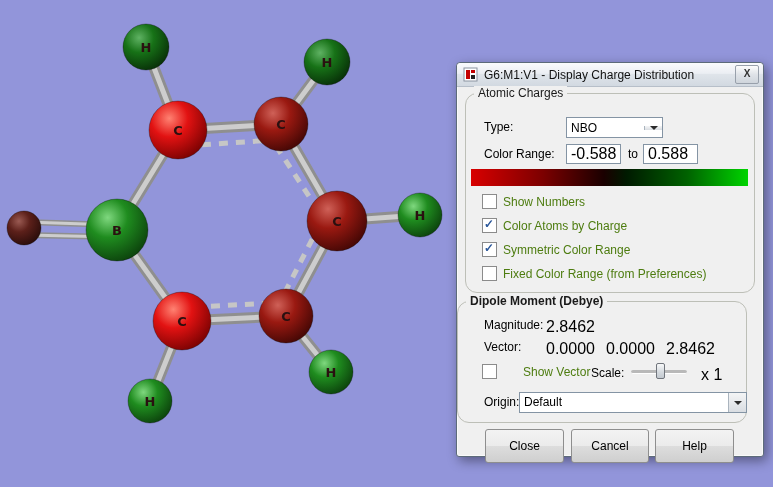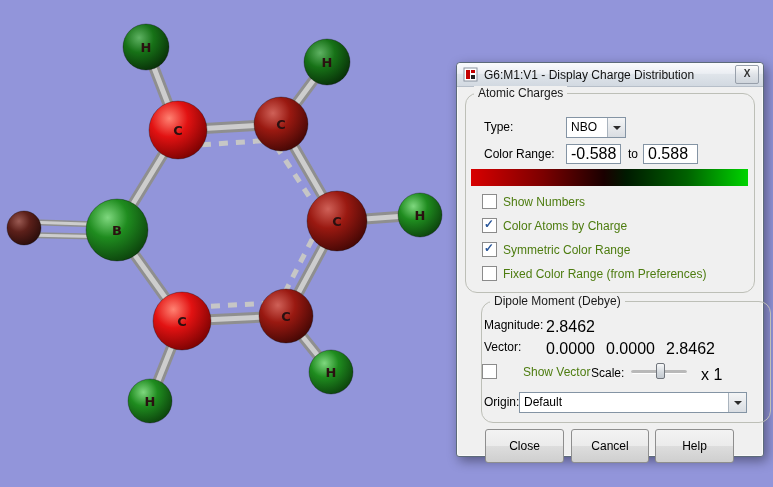--- a/index.html
+++ b/index.html
@@ -210,7 +210,7 @@
       </div>
 
       <span class="lbl" style="left:27px;top:33px;">Type:</span>
-      <div class="combo" style="left:109px;top:30px;width:60px;">
+      <div class="combo" style="left:109px;top:30px;width:97px;align-items:center;">
         <span class="combo-text">NBO</span>
         <span class="combo-btn">
             <span class="arrow"></span>

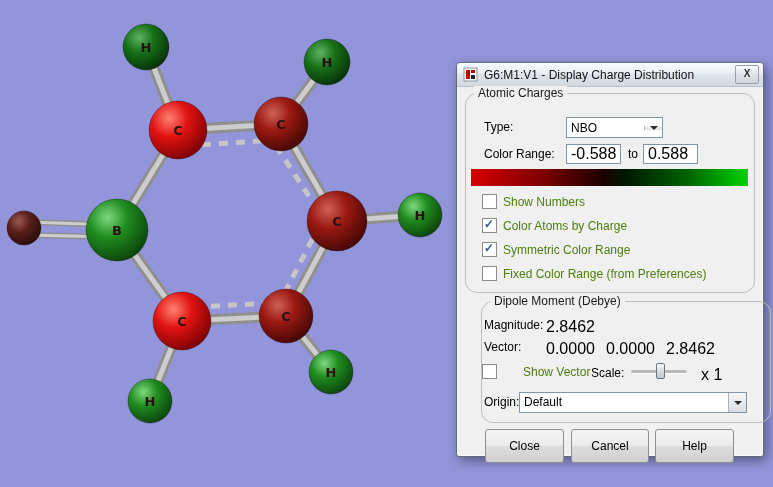--- a/index.html
+++ b/index.html
@@ -241,7 +241,7 @@
         <span class="cb-label">Fixed Color Range (from Preferences)</span>
       </div>
 
-      <div class="group" style="left:24px;top:214px;width:288px;height:120px;">
+      <div class="group" style="left:0;top:214px;width:288px;height:120px;font-weight:bold;">
         <span class="glabel">Dipole Moment (Debye)</span>
       </div>
 

